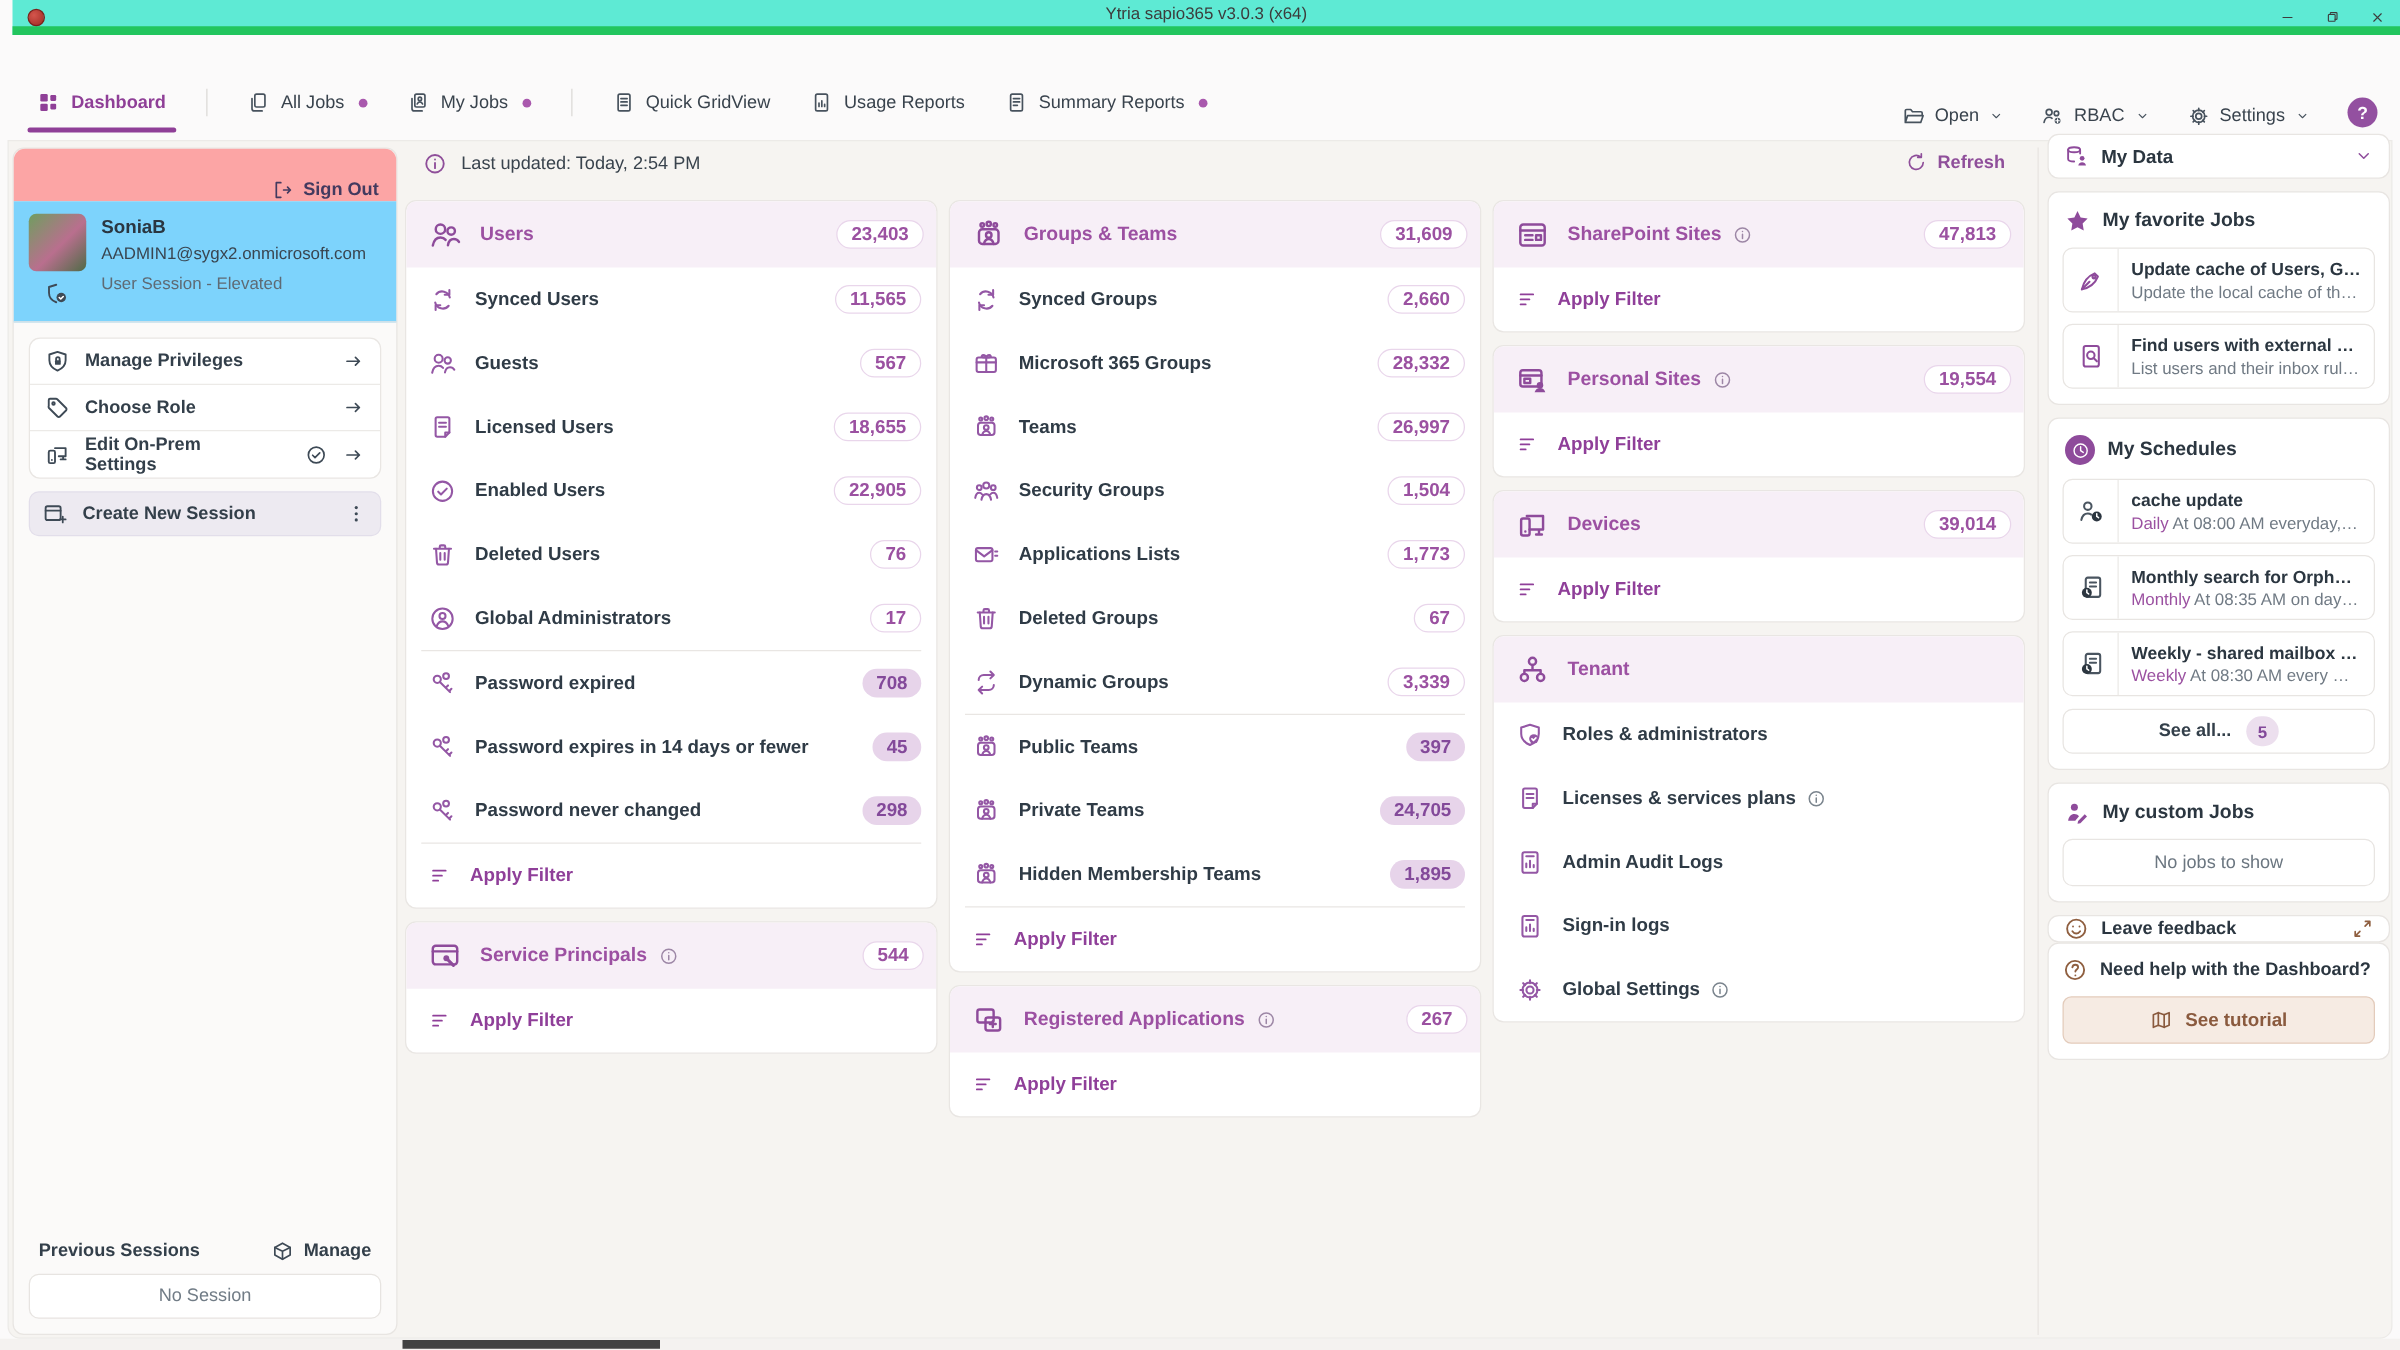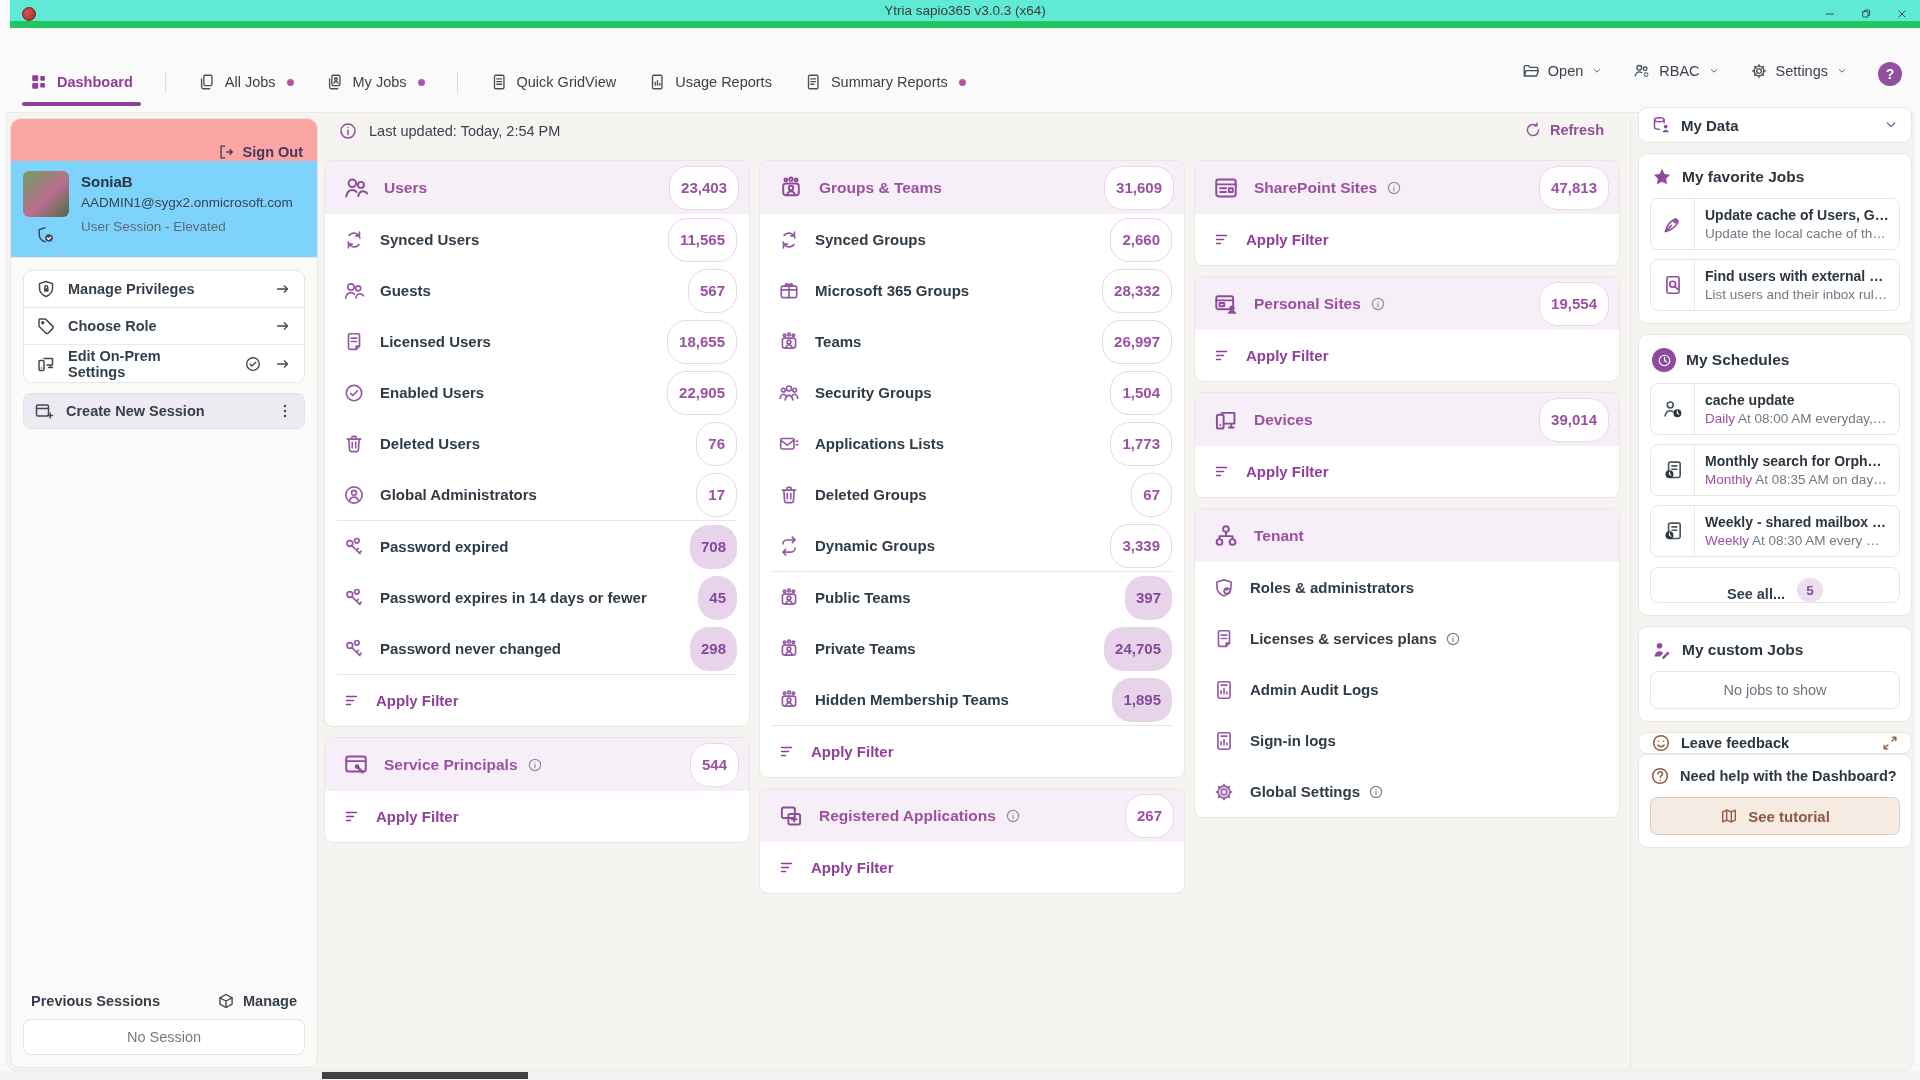--- a/index.html
+++ b/index.html
@@ -25,7 +25,7 @@
   .tab.active::after{content:"";position:absolute;left:-8px;right:-8px;bottom:-4px;height:4px;border-radius:2px;background:#8f3f97}
   .dot{width:7px;height:7px;border-radius:50%;background:#a958ad;margin-left:2px}
   .vsep{width:1px;height:22px;background:#dcd9d6}
-  .navright{position:absolute;top:62px;right:18px;height:40px;display:flex;align-items:flex-start;gap:30px}
+  .navright{position:absolute;top:62px;right:18px;height:40px;display:flex;align-items:flex-end;gap:30px}
   .navctl{display:flex;align-items:center;gap:8px;font-size:14.5px;color:#39434d}
   .navctl .ic{color:#47525d}
   .chev{color:#707a84}

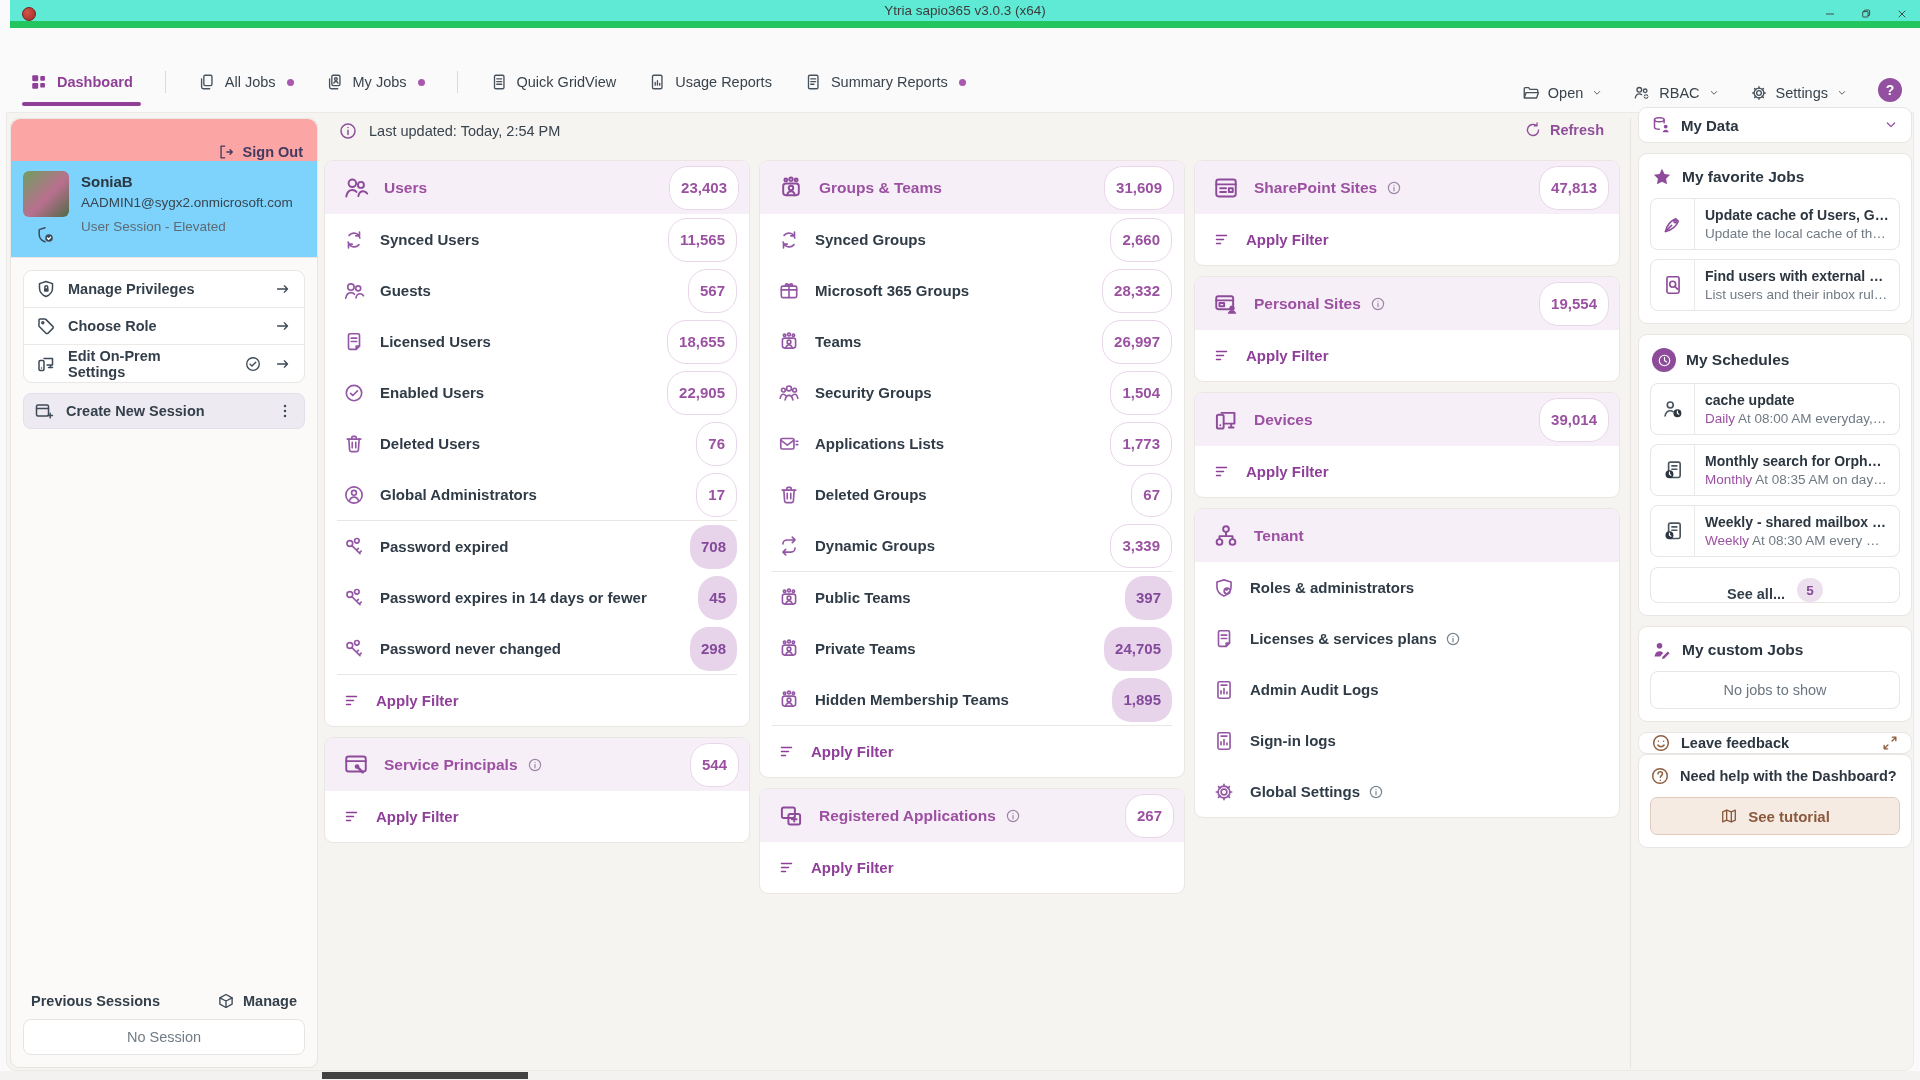--- a/index.html
+++ b/index.html
@@ -71,7 +71,7 @@
   .card-h .hic{color:#8e4b9b}
   .ctitle{font-size:15.5px;font-weight:600;color:#9c50a2}
   .hinf{color:#9d87a6;margin-left:-6px}
-  .badge{min-width:38px;height:44px;border-radius:19px;display:inline-flex;align-items:center;justify-content:center;padding:0 11px;font-size:15px;font-weight:600;margin-left:auto}
+  .badge{min-width:38px;height:23px;border-radius:19px;display:inline-flex;align-items:center;justify-content:center;padding:0 11px;font-size:15px;font-weight:600;margin-left:auto}
   .badge.outline{background:#fff;border:1px solid #e9d6eb;color:#9b51a1}
   .badge.filled{background:#e7d4ea;color:#83499a}
   .row{height:51px;display:flex;align-items:center;padding:0 12px 0 18px;gap:15px}

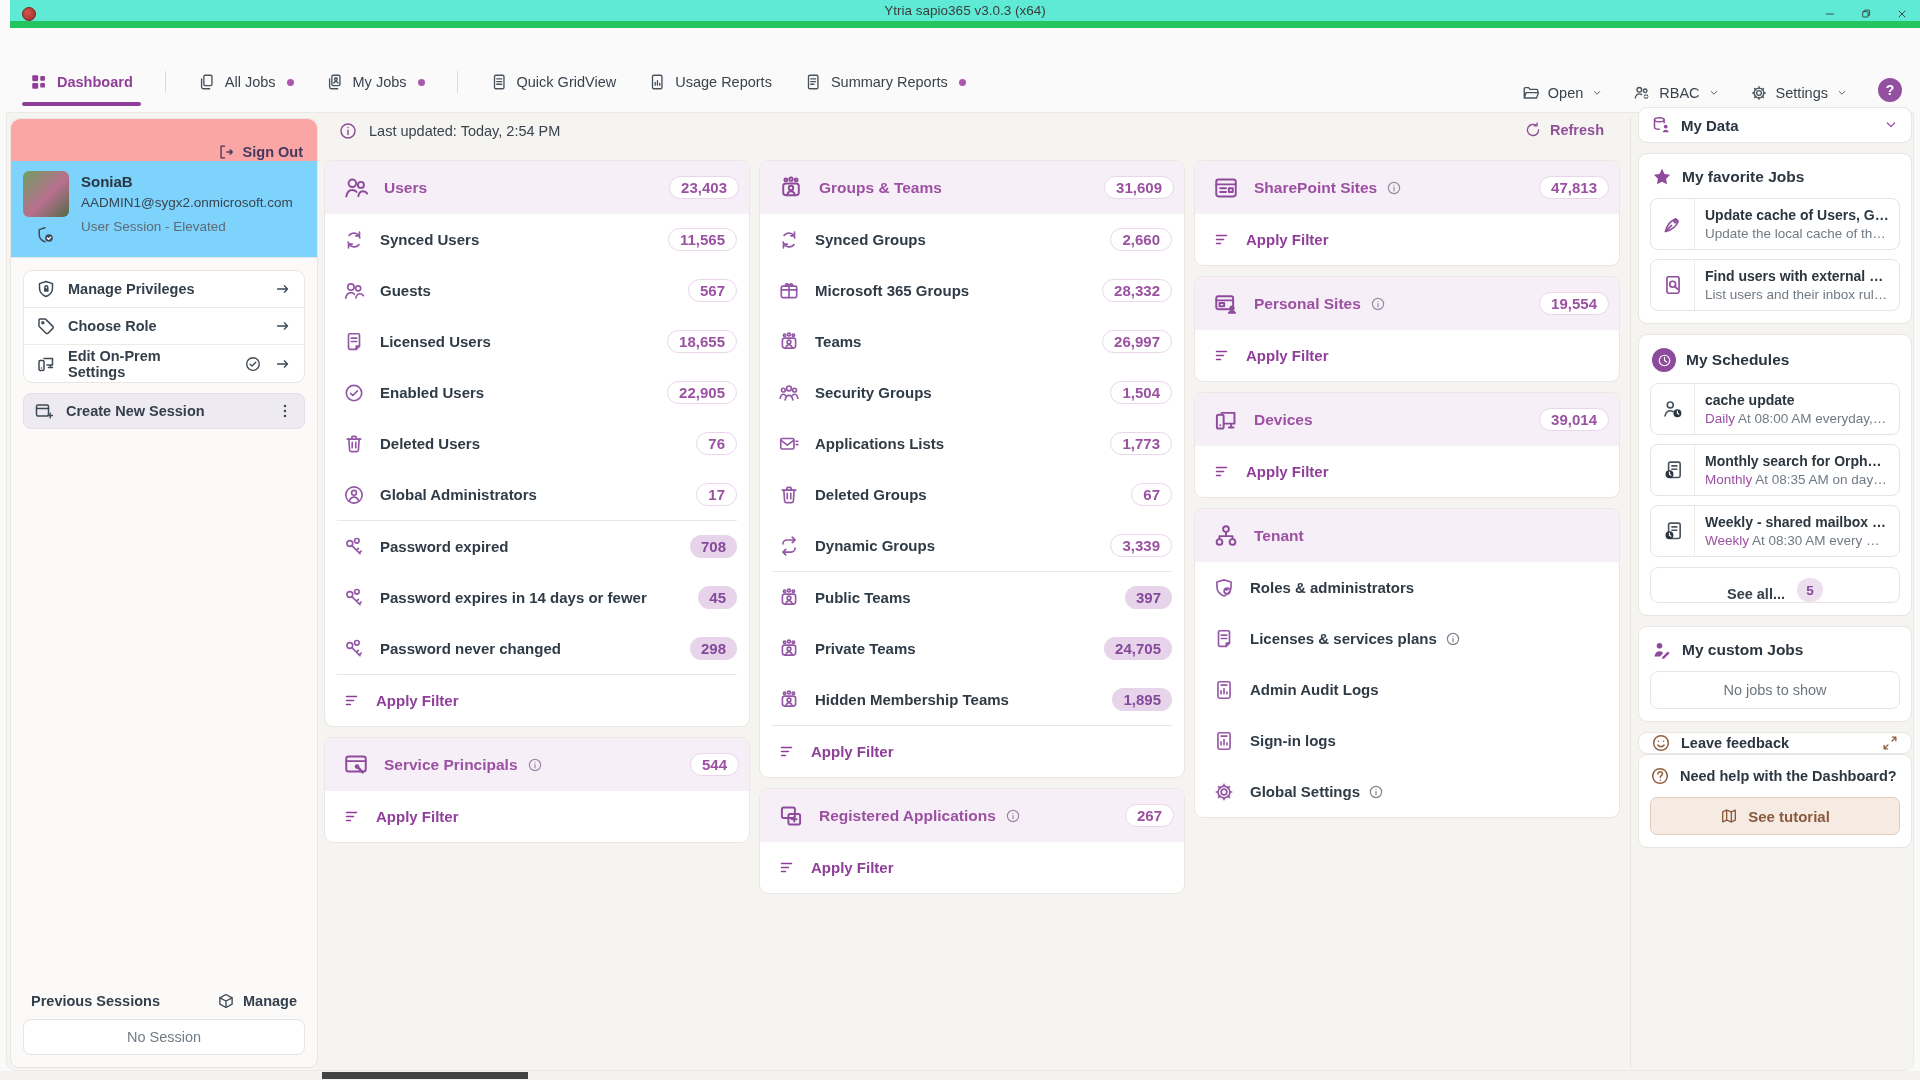--- a/index.html
+++ b/index.html
@@ -100,7 +100,7 @@
   .freq{color:#9b51a1}
   .circlk{width:24px;height:24px;border-radius:50%;background:#8e4b9b;color:#fff;display:inline-flex;align-items:center;justify-content:center;flex:none}
   .circlk .ic{width:15px;height:15px}
-  .seeall{margin-top:10px;height:36px;border:1px solid #e8e5e2;border-radius:8px;display:flex;align-items:flex-end;justify-content:center;gap:12px;font-size:14.5px;font-weight:700;color:#333f4a}
+  .seeall{margin-top:10px;height:36px;border:1px solid #e8e5e2;border-radius:8px;display:flex;align-items:center;justify-content:center;gap:12px;font-size:14.5px;font-weight:700;color:#333f4a}
   .cntbadge{min-width:26px;height:24px;border-radius:13px;background:#ecdfee;color:#83499a;font-size:13.5px;font-weight:700;display:inline-flex;align-items:center;justify-content:center;padding:0 8px}
   .custicon{color:#8e4b9b}
   .emptybox{height:38px;border:1px solid #e8e5e2;border-radius:8px;display:flex;align-items:center;justify-content:center;font-size:14.5px;color:#6b7680}

